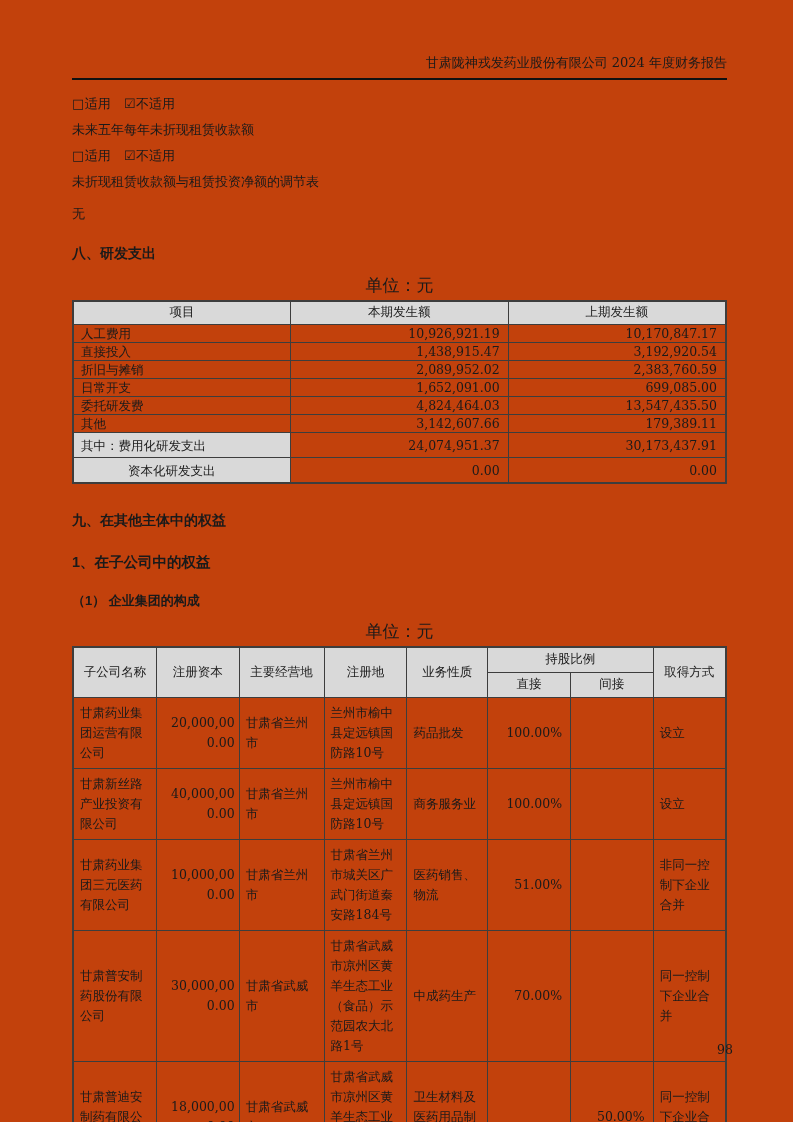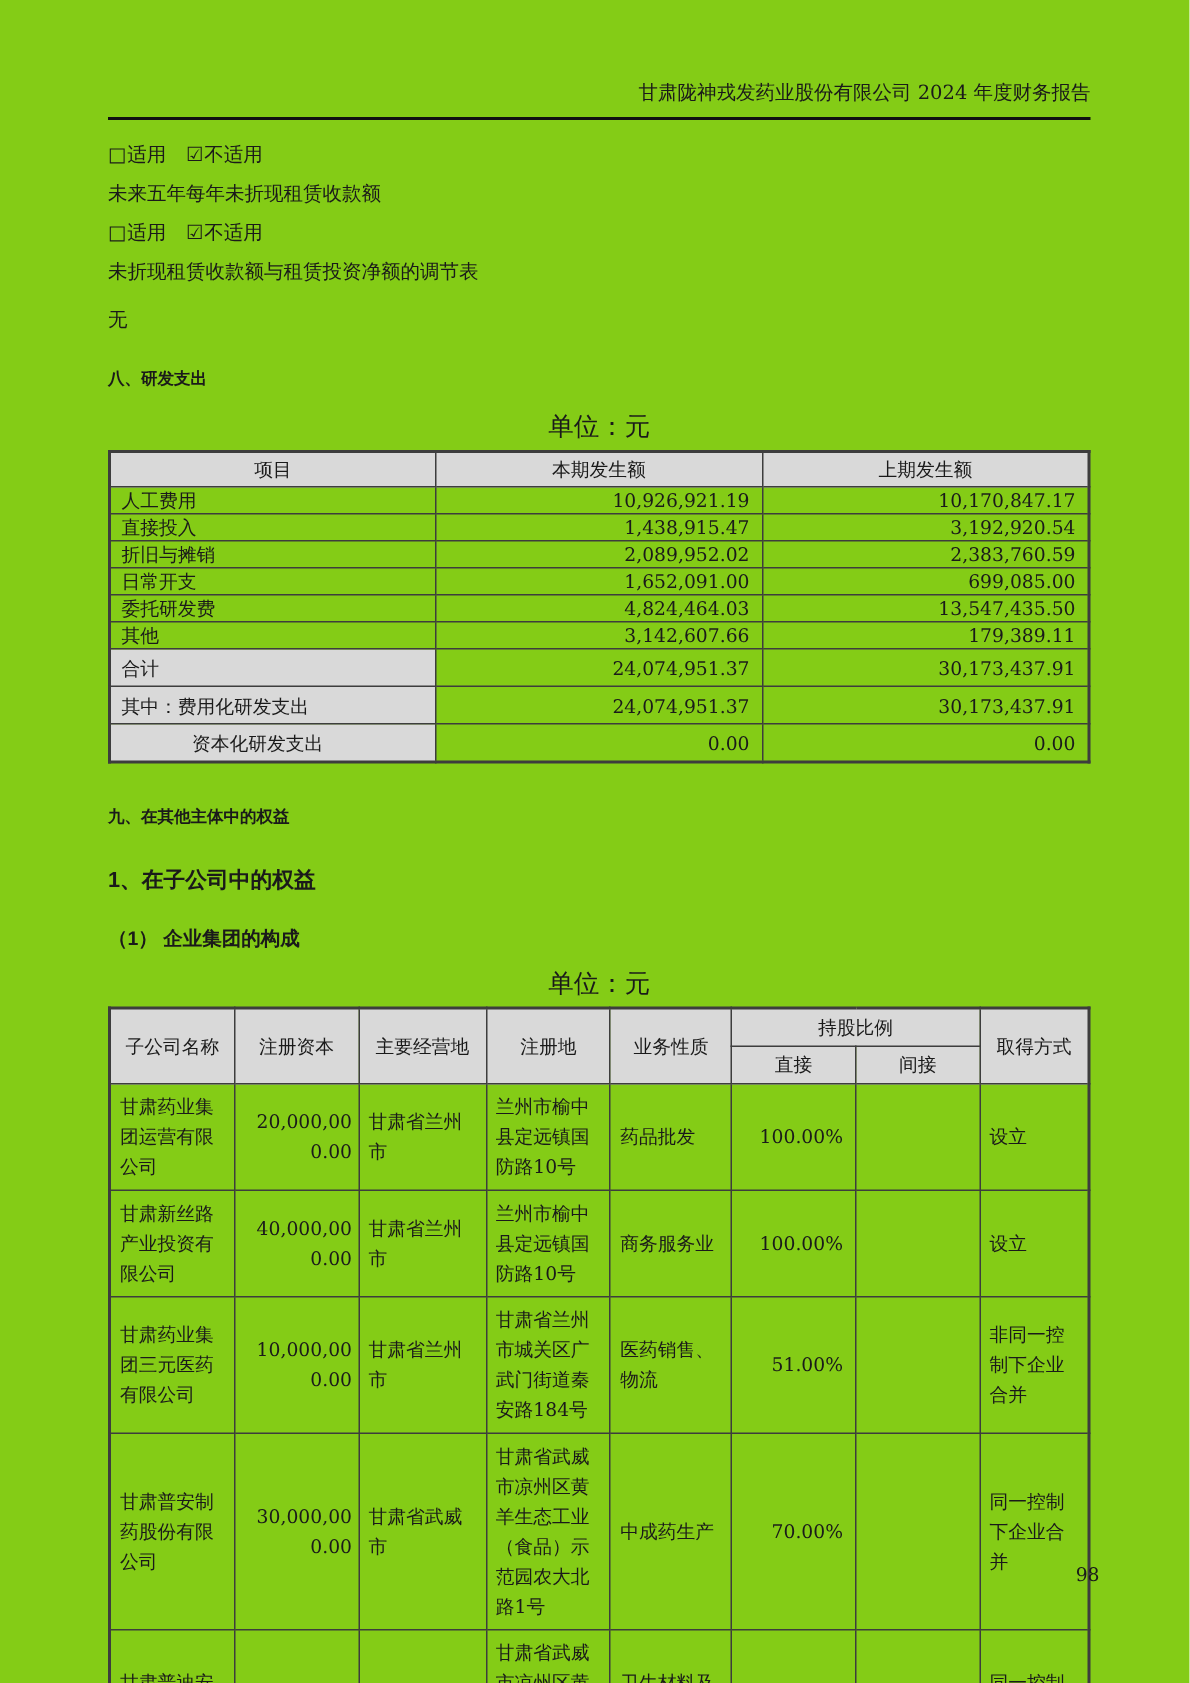--- a/index.html
+++ b/index.html
@@ -6,7 +6,7 @@
   .page{
     position:relative;
     width:793px;height:1122px;
-    background:#84cc16;
+    background:#c2410c;
     color:#1a1a1a;
     font-family:"DejaVu Serif","Liberation Serif",serif;
     overflow:hidden;

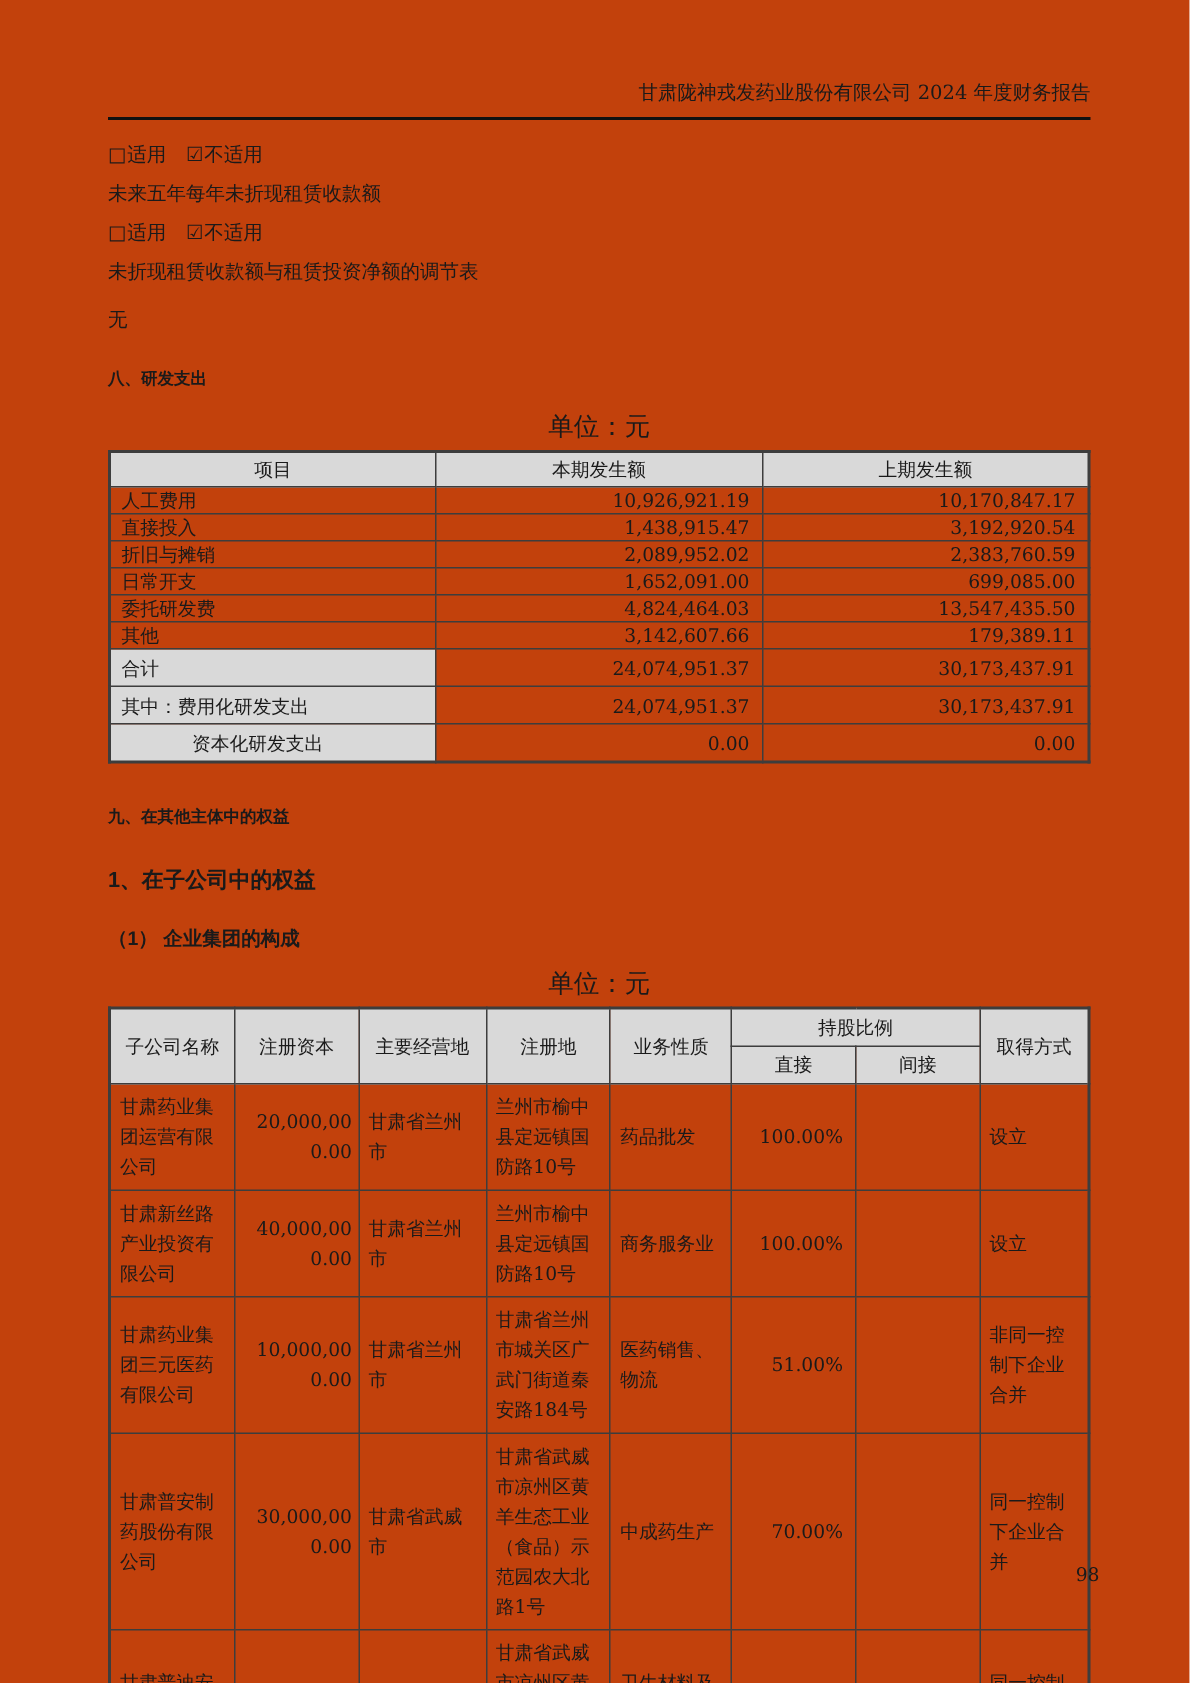--- a/index.html
+++ b/index.html
@@ -39,7 +39,7 @@
   
   .h1{
     font-family:"Liberation Sans","DejaVu Sans",sans-serif;
-    font-weight:700;font-size:11px;line-height:20px;
+    font-weight:700;font-size:14px;line-height:20px;
     margin:22px 0 0 0;
   }
   .h1b{margin-top:26px;}

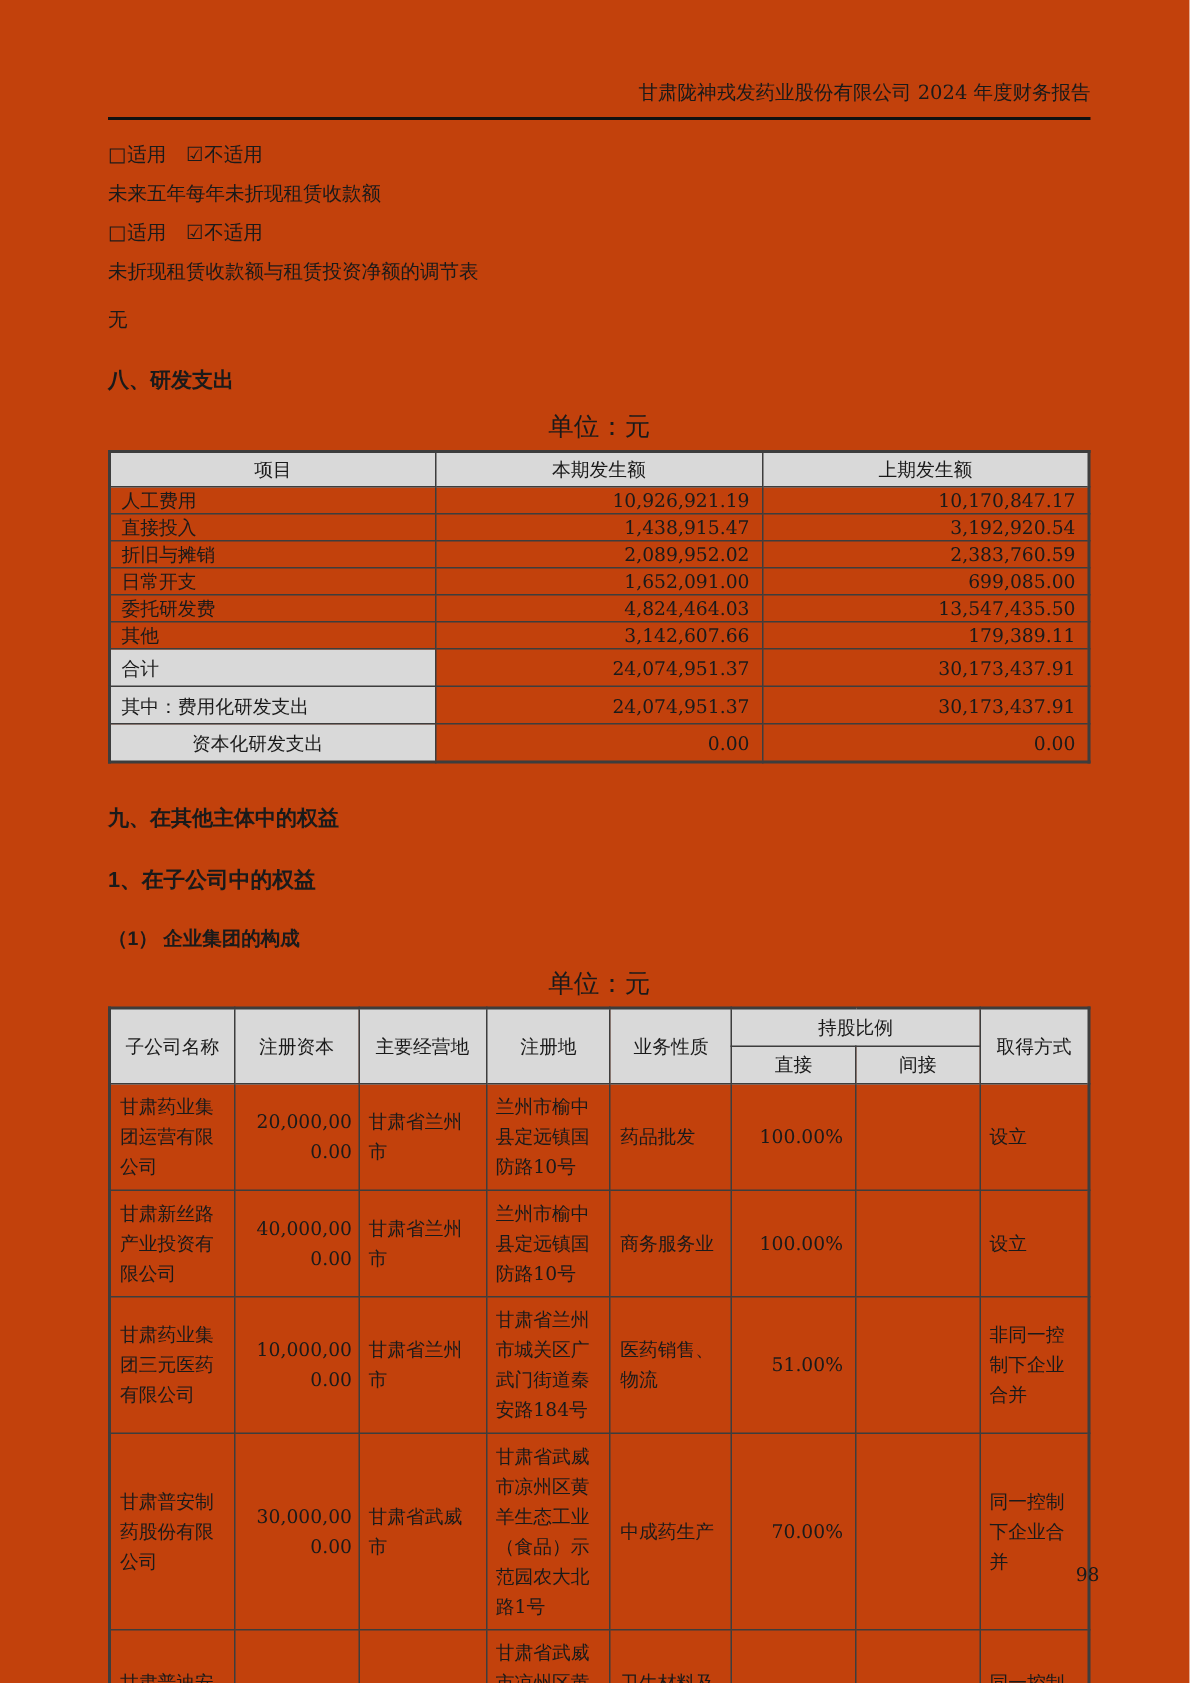--- a/index.html
+++ b/index.html
@@ -78,6 +78,7 @@
     text-align:center;
     padding:3px 2px;
     line-height:16px;
+    font-family:Liberation Mono, monospace;
   }
 
   

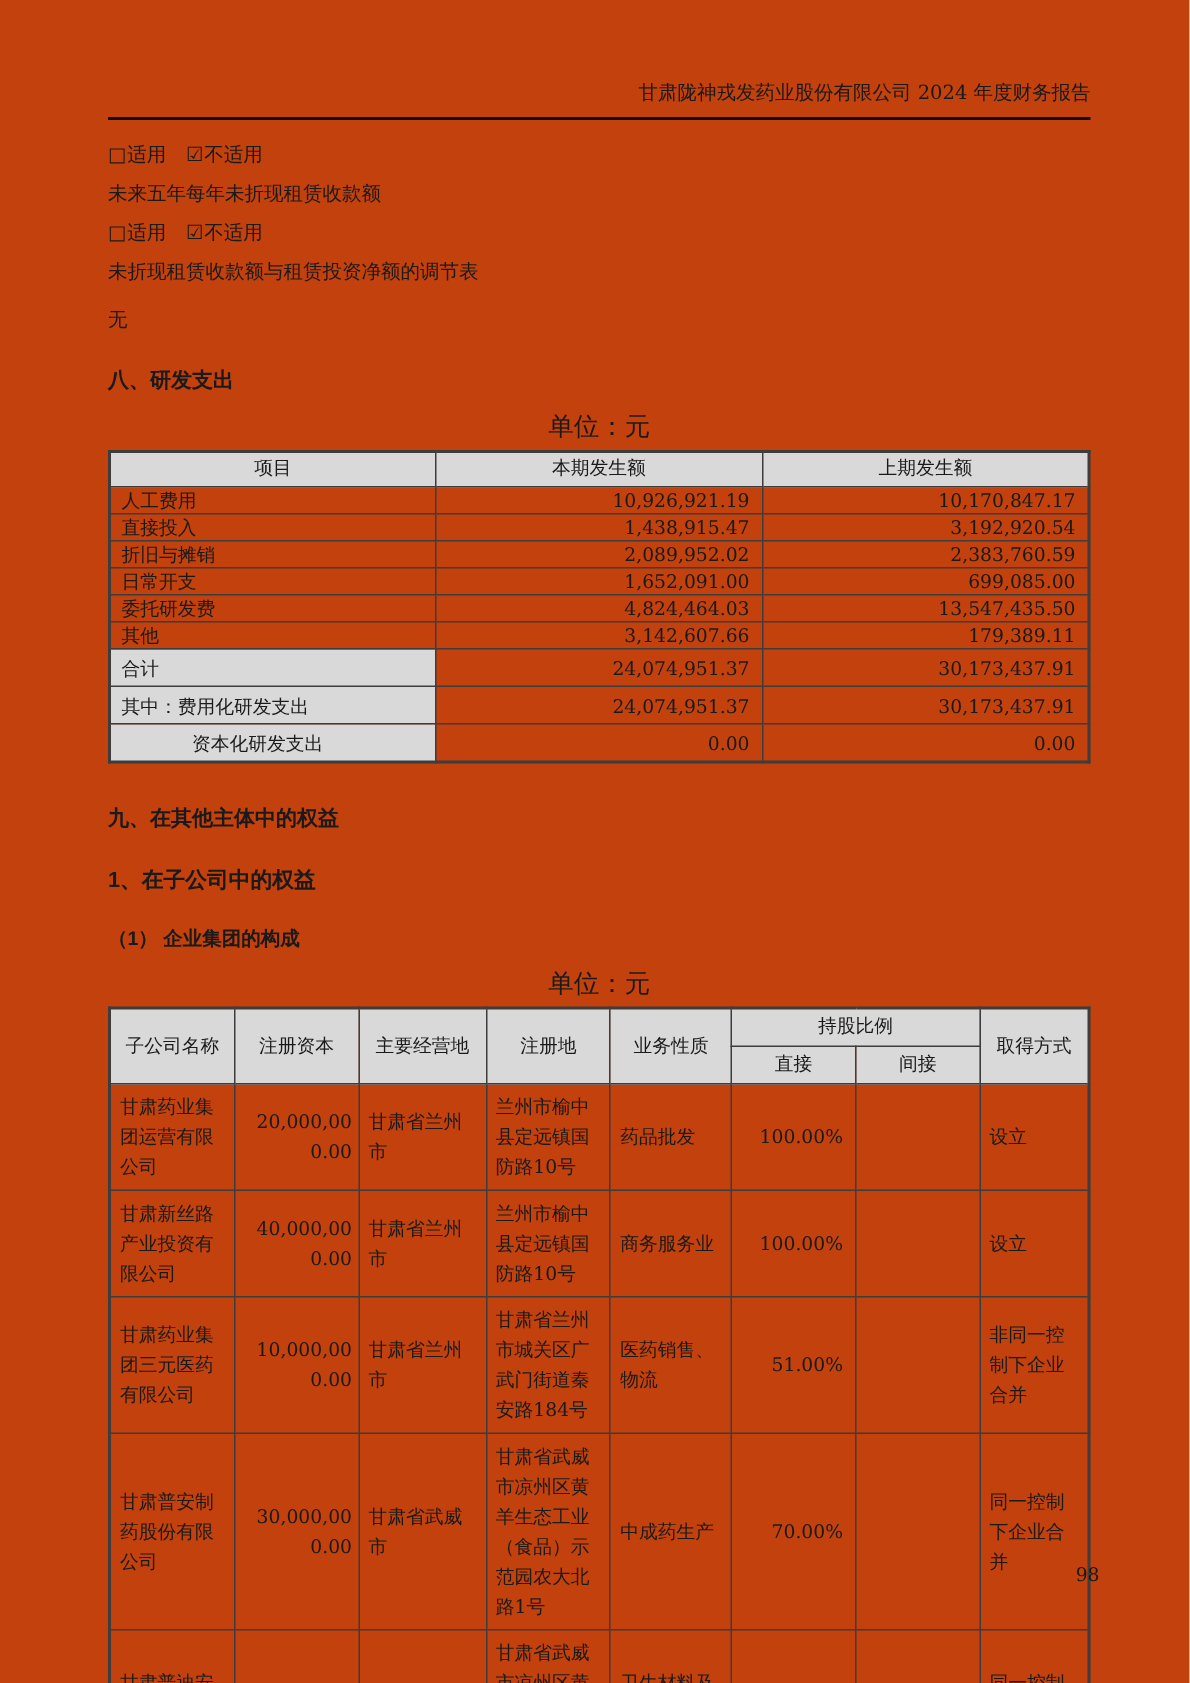--- a/index.html
+++ b/index.html
@@ -183,11 +183,6 @@
     <td class="num">179,389.11</td>
   </tr>
 
-  <tr class="tall-row">
-    <td class="txt shaded">合计</td>
-    <td class="num">24,074,951.37</td>
-    <td class="num">30,173,437.91</td>
-  </tr>
 
   <tr class="tall-row">
     <td class="txt shaded">其中：费用化研发支出</td>

